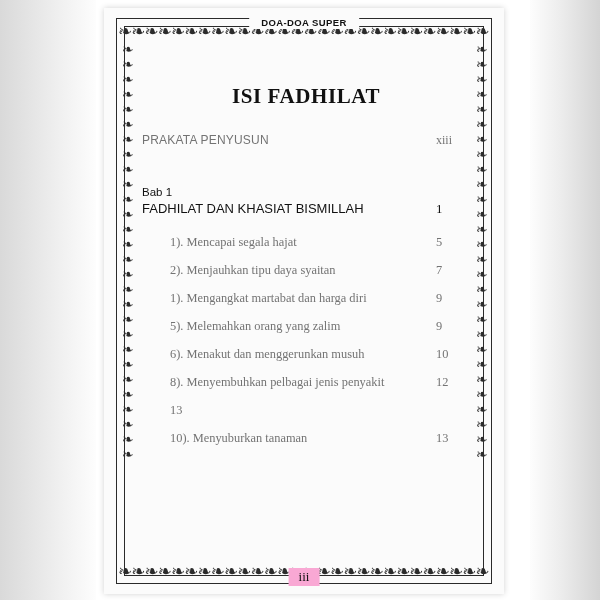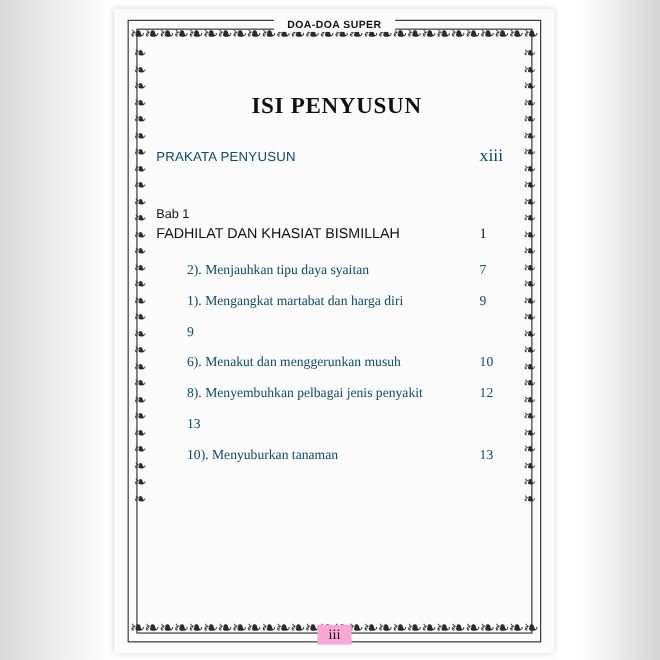--- a/index.html
+++ b/index.html
@@ -269,7 +269,7 @@
 
     <div class="content">
 
-      <div class="toc-title">ISI PENYUSUN</div>
+      <div class="toc-title">ISI FADHILAT</div>
 
       <div class="toc-rows">
 

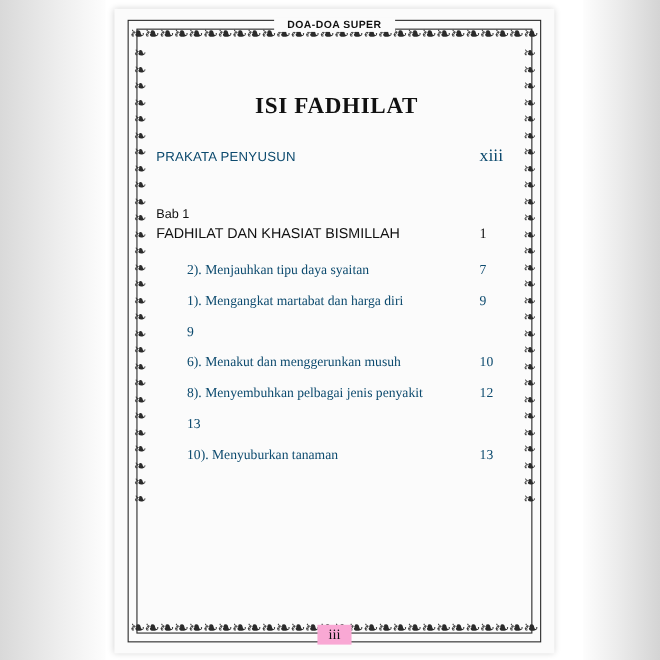--- a/index.html
+++ b/index.html
@@ -162,7 +162,7 @@
     display: flex;
     align-items: baseline;
     font-size: 12.2px;
-    color: #0c4a6e;
+    color: #737373;
     margin-bottom: 13px;
   }
   .toc-row .label {

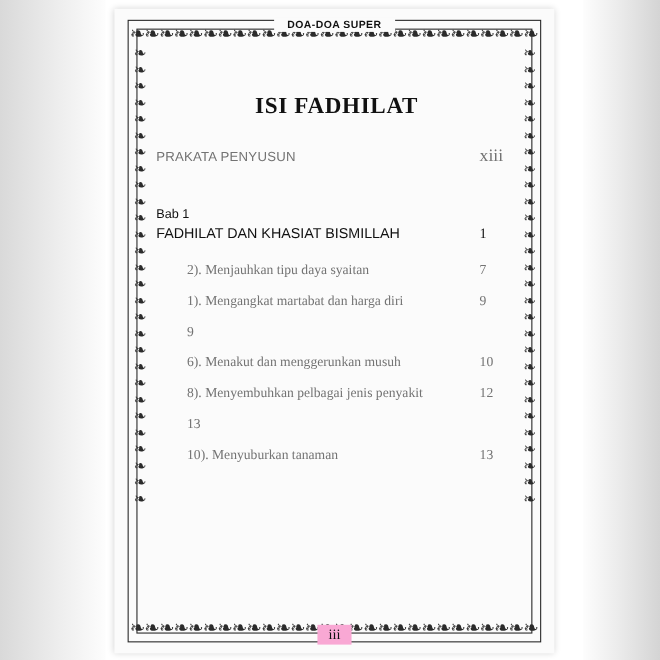--- a/index.html
+++ b/index.html
@@ -181,7 +181,7 @@
   }
   .lvl-section .page {
     font-family: "Liberation Serif", serif;
-    font-size: 16px;
+    font-size: 12px;
   }
 
   .chapter-block {

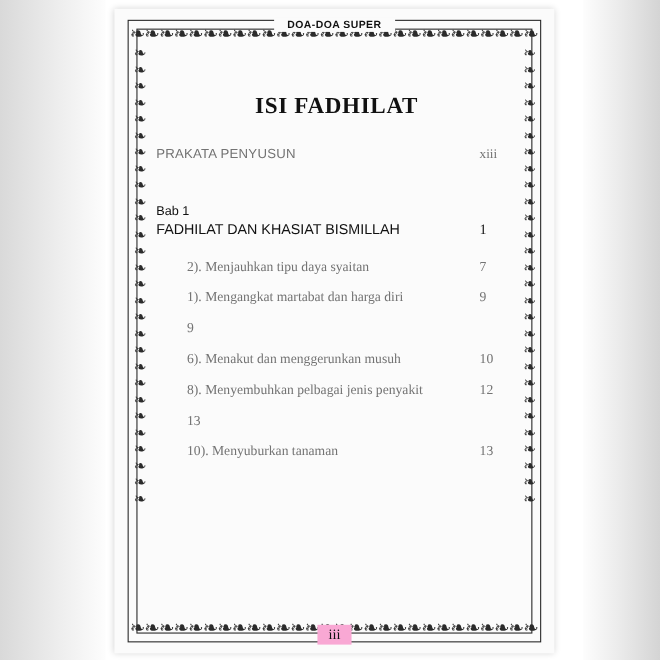--- a/index.html
+++ b/index.html
@@ -291,6 +291,10 @@
 
       <div class="toc-rows">
 
+        <div class="toc-row lvl-item">
+          <span class="label">1). Mencapai segala hajat</span>
+          <span class="page">5</span>
+        </div>
 
         <div class="toc-row lvl-item">
           <span class="label">2). Menjauhkan tipu daya syaitan</span>

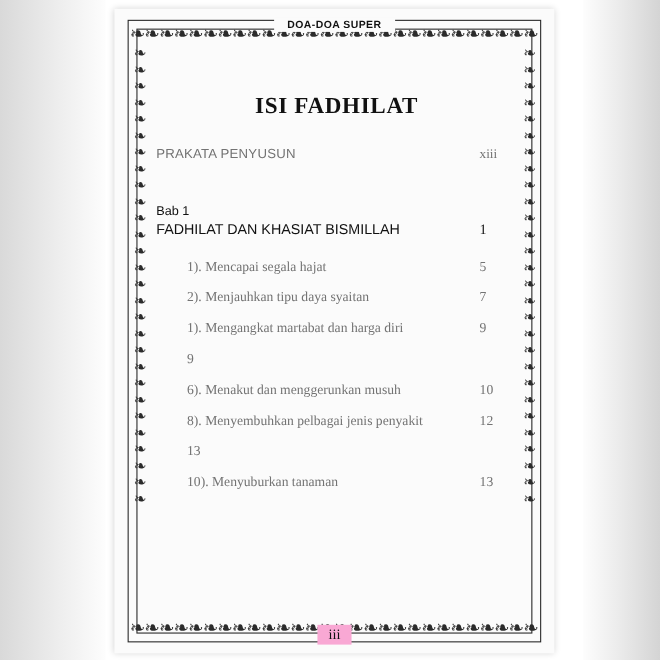--- a/index.html
+++ b/index.html
@@ -308,6 +308,7 @@
         </div>
 
         <div class="toc-row lvl-item">
+          <span class="label">5). Melemahkan orang yang zalim</span>
           <span class="page">9</span>
         </div>
 

